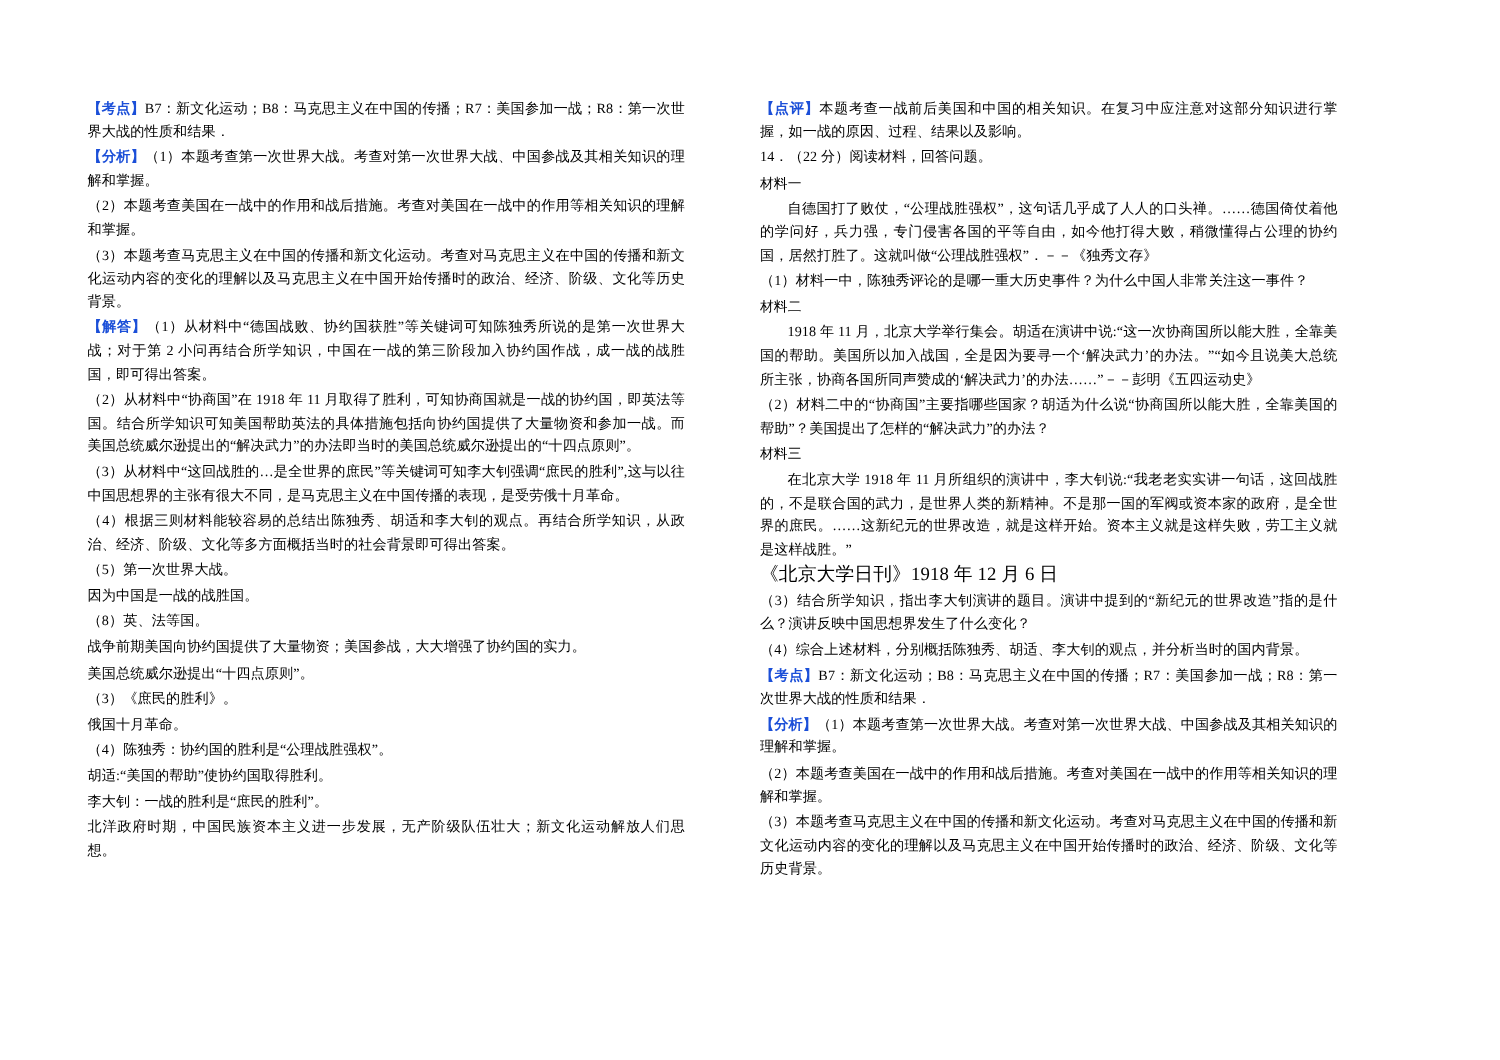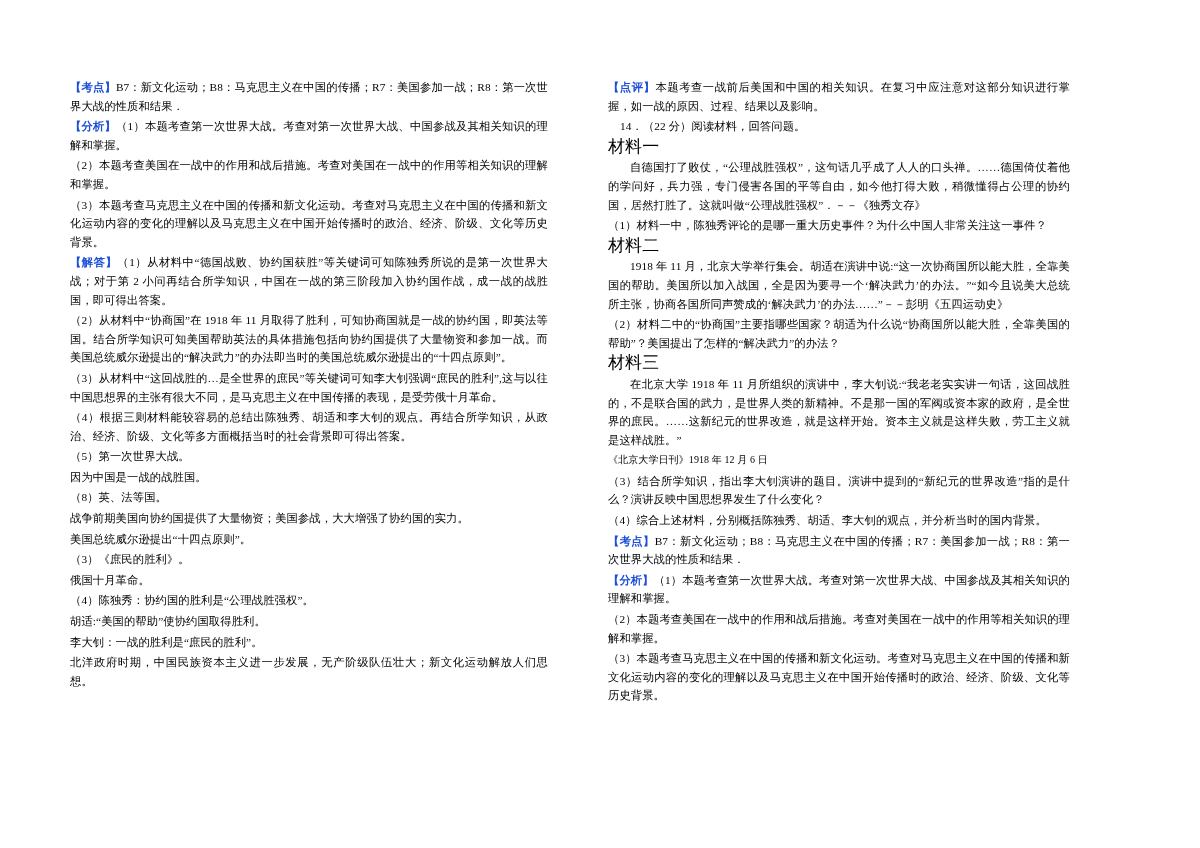--- a/index.html
+++ b/index.html
@@ -47,7 +47,7 @@
   .num-head {
     font-size: 11.3px;
     line-height: 18.6px;
-    margin: 0 0 2px 12px;
+    margin: 0 0 2px 0;
   }
   .mat-title {
     font-size: 17px;

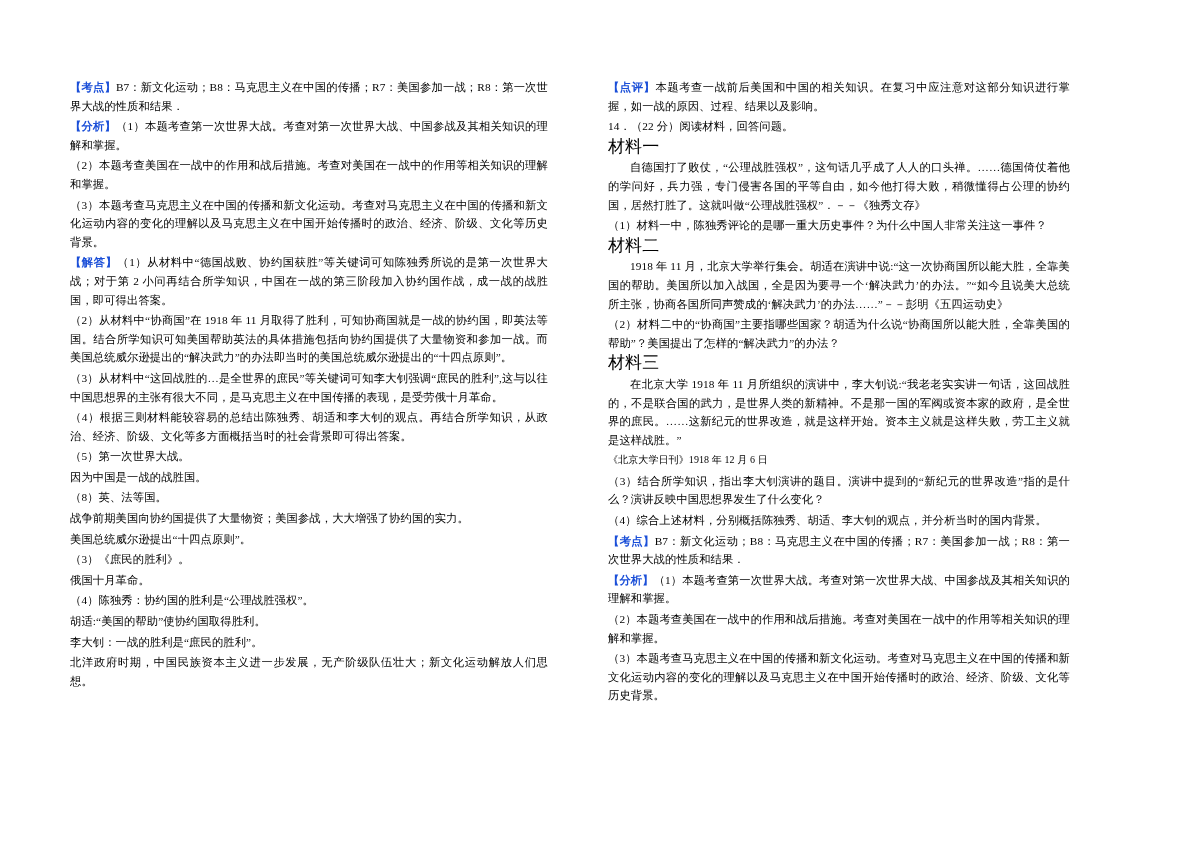--- a/index.html
+++ b/index.html
@@ -50,7 +50,7 @@
     margin: 0 0 2px 0;
   }
   .mat-title {
-    font-size: 17px;
+    font-size: 11px;
     line-height: 18.6px;
     margin: 0 0 2px 0;
   }

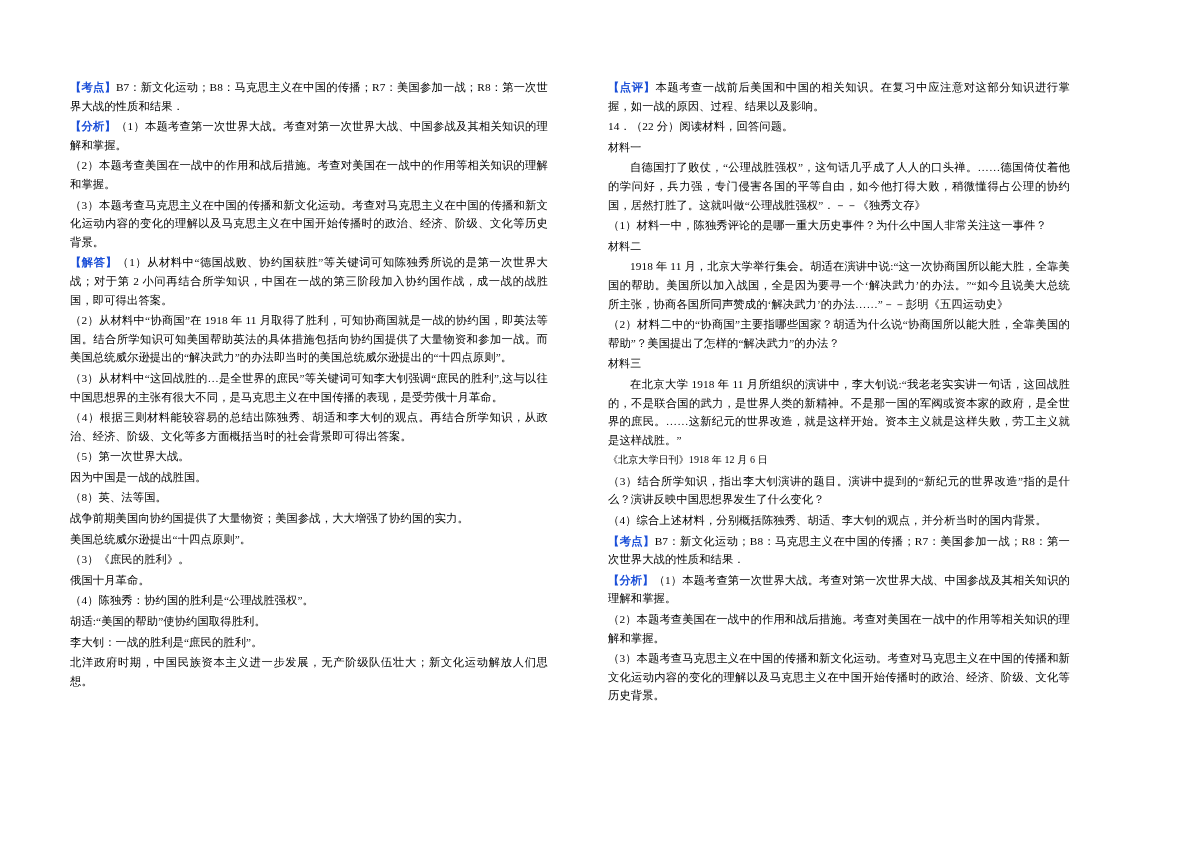--- a/index.html
+++ b/index.html
@@ -55,7 +55,7 @@
     margin: 0 0 2px 0;
   }
   .src-line {
-    font-size: 10px;
+    font-size: 15px;
     line-height: 18.6px;
     margin: 0 0 2px 0;
   }

